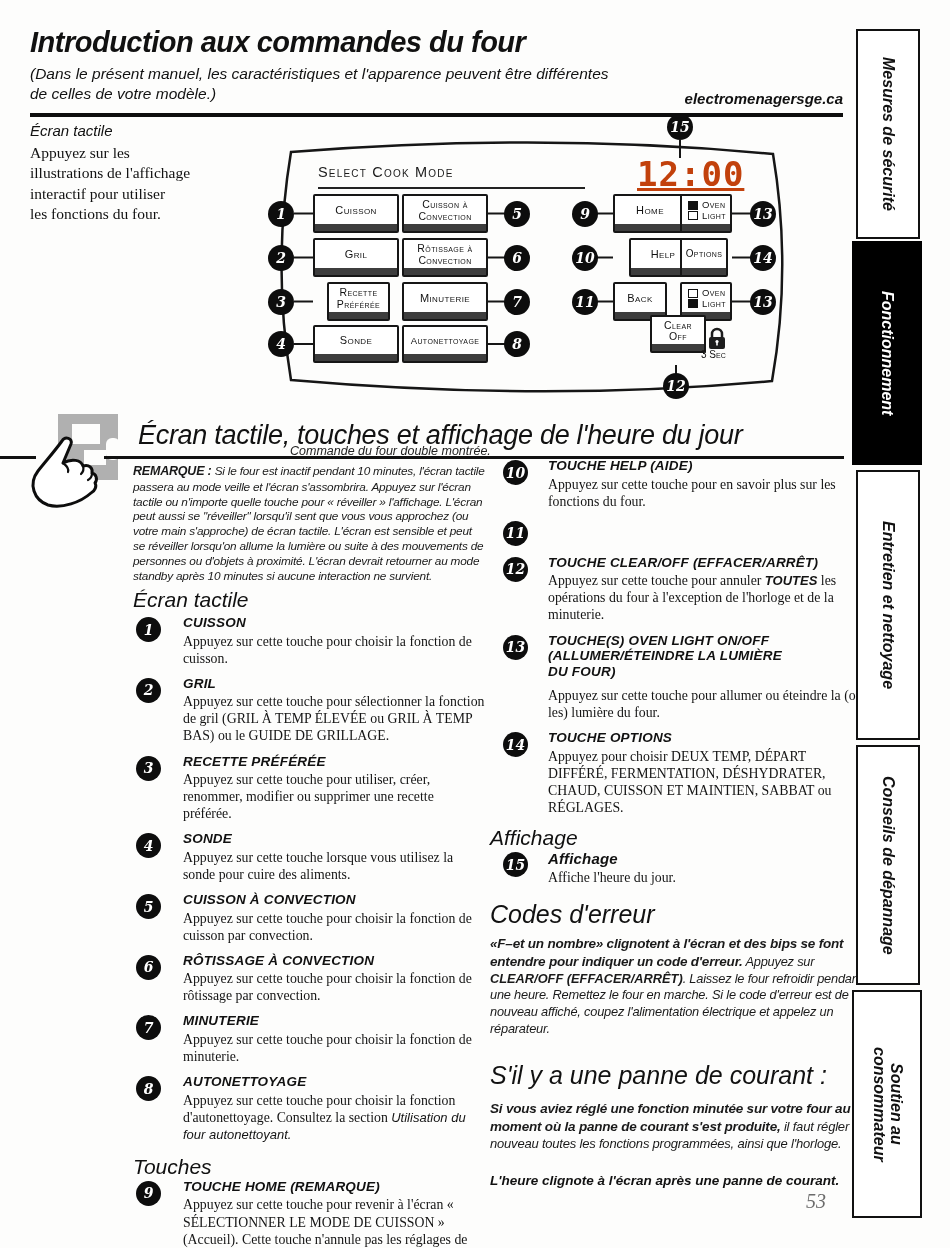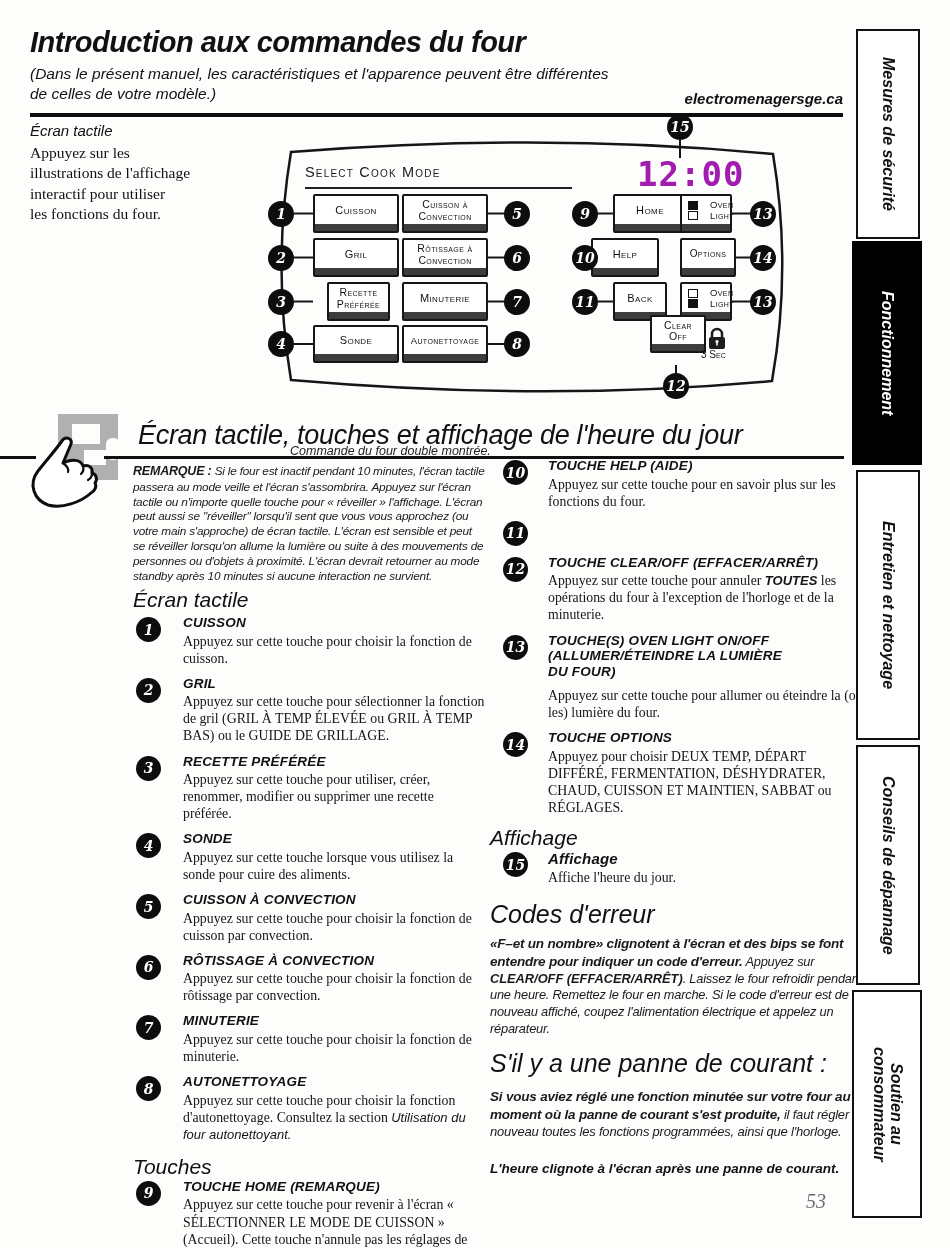--- a/index.html
+++ b/index.html
@@ -32,7 +32,7 @@
   .callout{position:absolute;width:26px;height:26px;border-radius:50%;background:#0d0d0d;color:#fff;
            display:flex;align-items:center;justify-content:center;
            font-family:"DejaVu Serif",serif;font-style:italic;font-weight:bold;font-size:14px;}
-  #scm{left:50px;top:36px;width:267px;border-bottom:2px solid #222;padding-bottom:7px;
+  #scm{left:63px;top:36px;width:267px;border-bottom:2px solid #222;padding-bottom:7px;
        font-variant:small-caps;font-size:14.5px;letter-spacing:1.2px;color:#1a1a1a;}
   #clock{left:382px;top:26px;width:82px;text-align:center;font-family:"DejaVu Sans Mono",monospace;
          font-weight:bold;font-size:34px;letter-spacing:1px;color:#a21caf;}

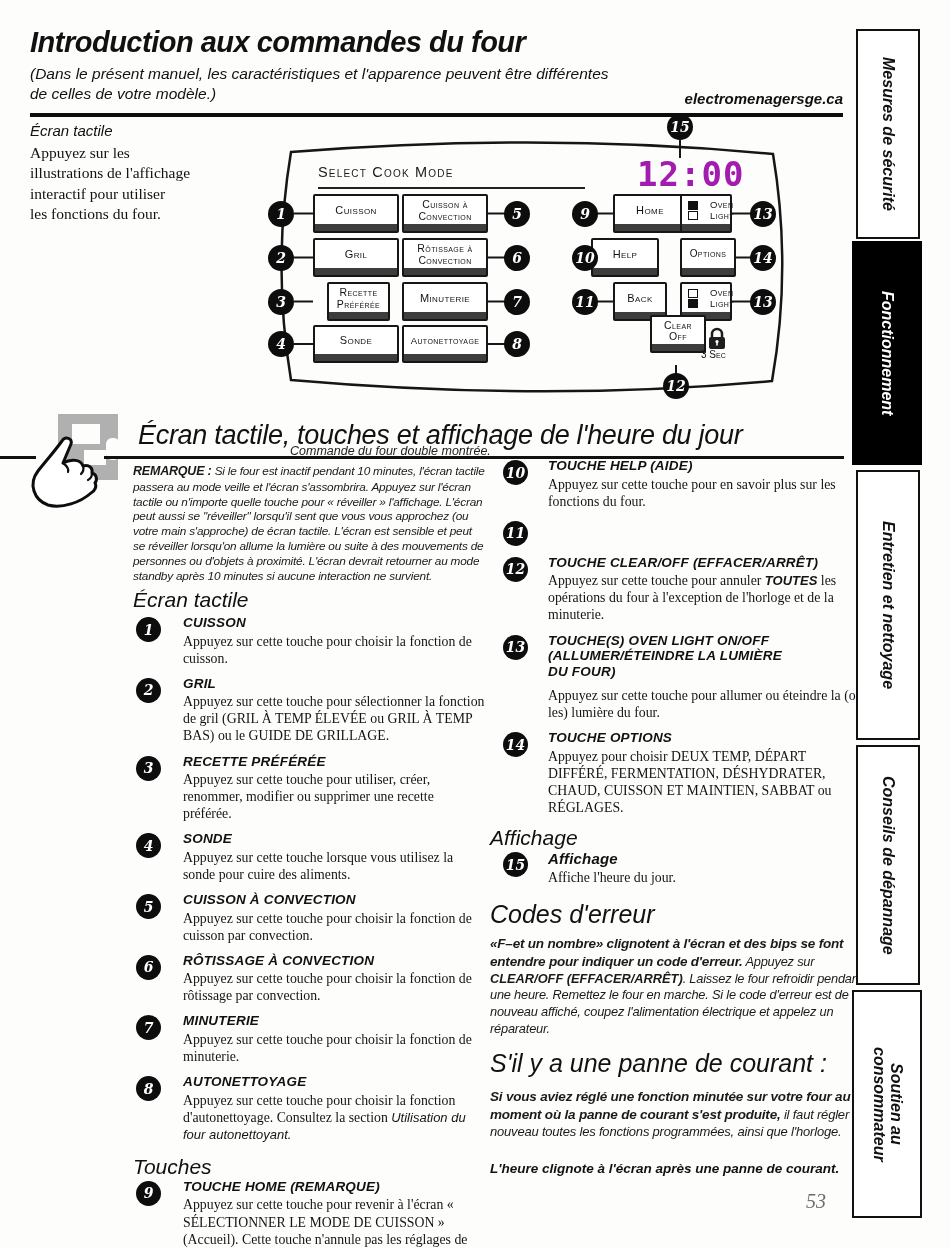--- a/index.html
+++ b/index.html
@@ -35,7 +35,7 @@
   #scm{left:63px;top:36px;width:267px;border-bottom:2px solid #222;padding-bottom:7px;
        font-variant:small-caps;font-size:14.5px;letter-spacing:1.2px;color:#1a1a1a;}
   #clock{left:382px;top:26px;width:82px;text-align:center;font-family:"DejaVu Sans Mono",monospace;
-         font-weight:bold;font-size:34px;letter-spacing:1px;color:#a21caf;}
+         font-weight:bold;font-size:34px;letter-spacing:1px;color:#c2410c;text-decoration:underline;}
   #hold-label{left:446px;top:221px;font-variant:small-caps;font-size:10px;}
   #panel-caption{left:290px;top:400px;font-style:italic;font-size:12.5px;color:#222;margin-top:44px;}
 

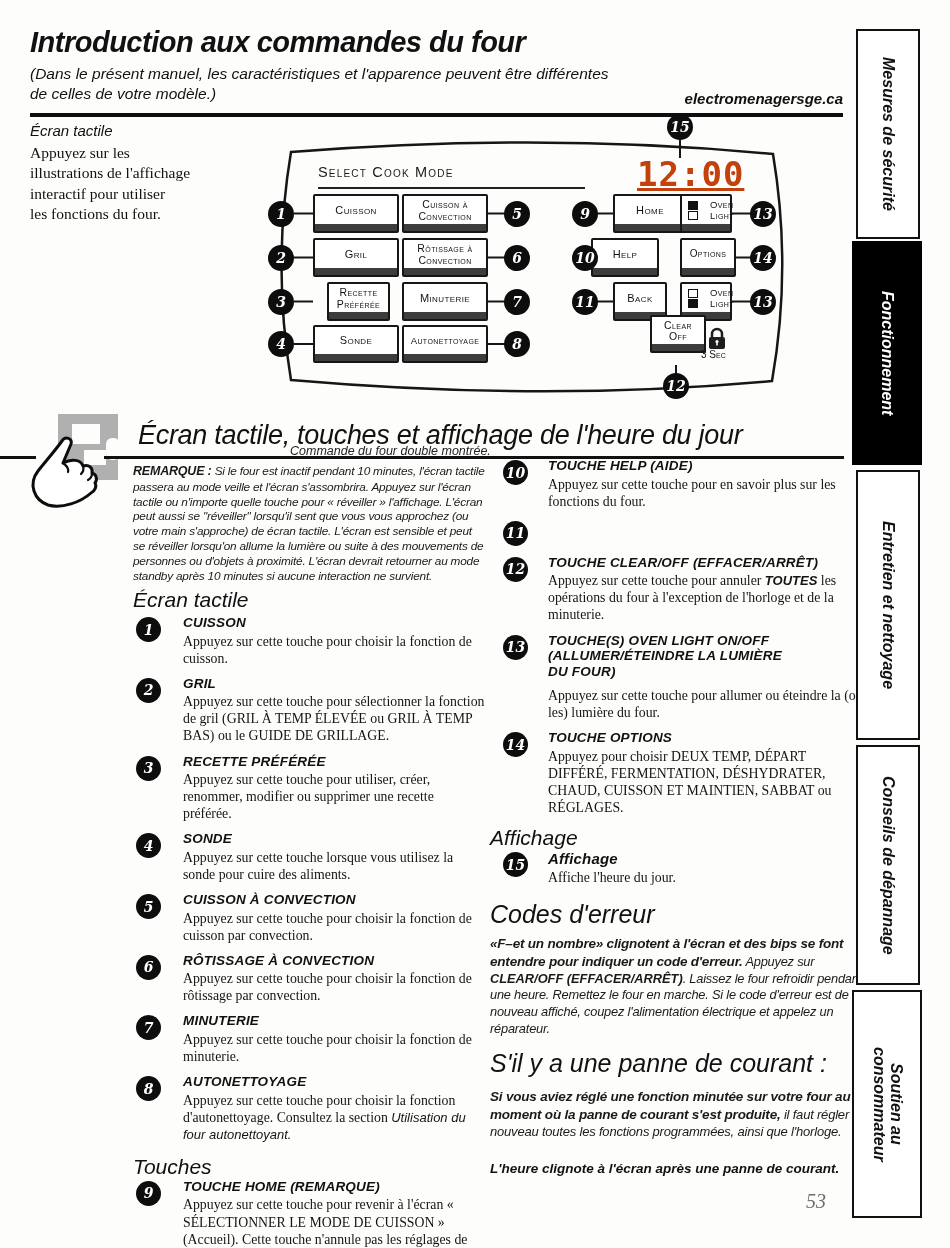--- a/index.html
+++ b/index.html
@@ -26,7 +26,7 @@
   .pbtn span{white-space:pre-line;line-height:1.08;}
   .pbtn.two{font-size:10.5px;}
   .olight{flex-direction:column;align-items:flex-start;justify-content:center;padding-left:6px;font-size:9.5px;}
-  .olrow{display:flex;align-items:center;gap:12px;line-height:1.15;}
+  .olrow{display:flex;align-items:center;gap:4px;line-height:1.15;}
   .sq{display:inline-block;width:8px;height:7px;border:1.5px solid #111;background:#fff;}
   .sq.filled{background:#111;}
   .callout{position:absolute;width:26px;height:26px;border-radius:50%;background:#0d0d0d;color:#fff;

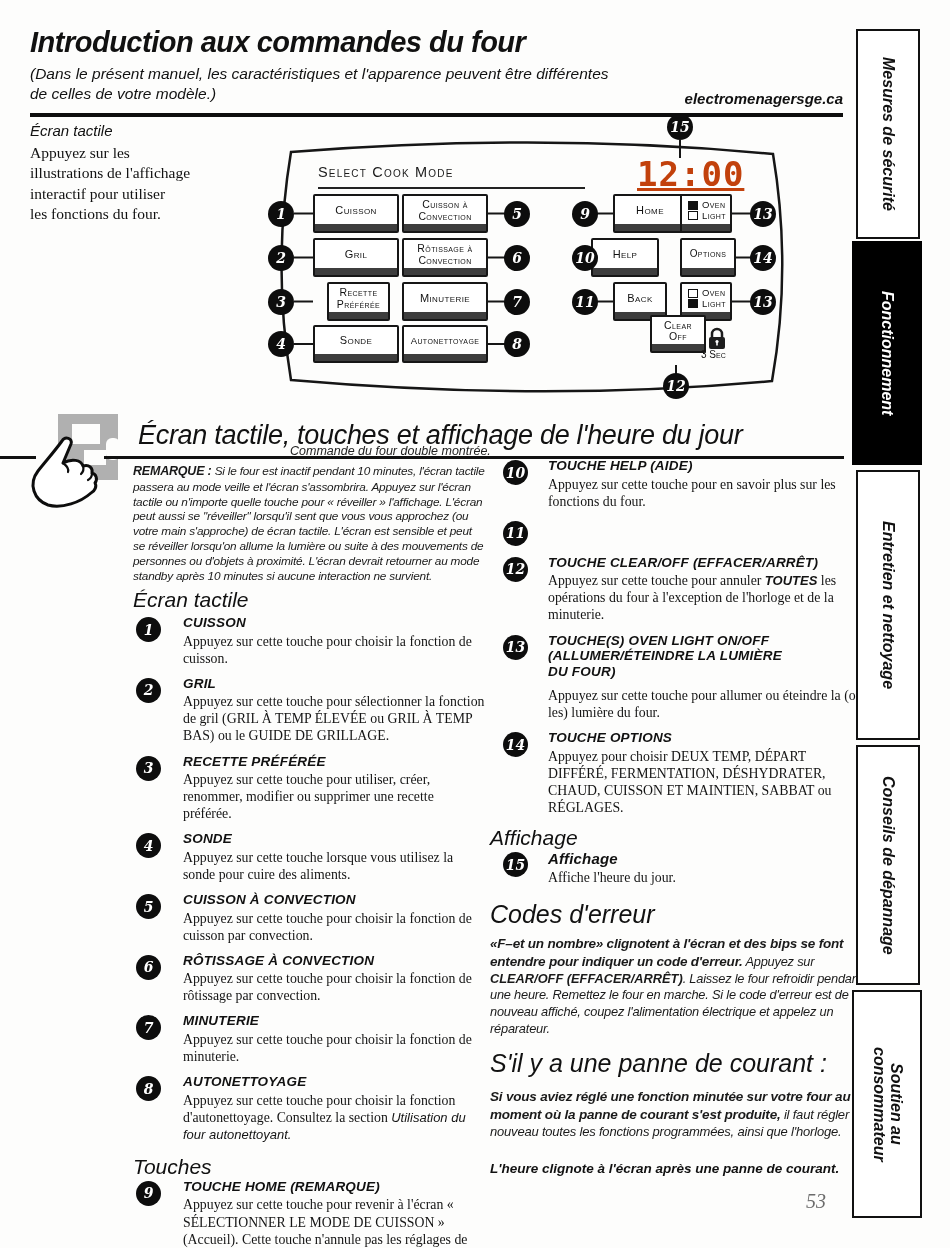--- a/index.html
+++ b/index.html
@@ -155,7 +155,7 @@
   <div class="pbtn" style="left:358px;top:66px;width:74px;height:39px">
       <span>Home</span>
     </div>
-  <div class="pbtn" style="left:336px;top:110px;width:68px;height:39px">
+  <div class="pbtn" style="left:374px;top:110px;width:68px;height:39px">
       <span>Help</span>
     </div>
   <div class="pbtn" style="left:358px;top:154px;width:54px;height:39px">

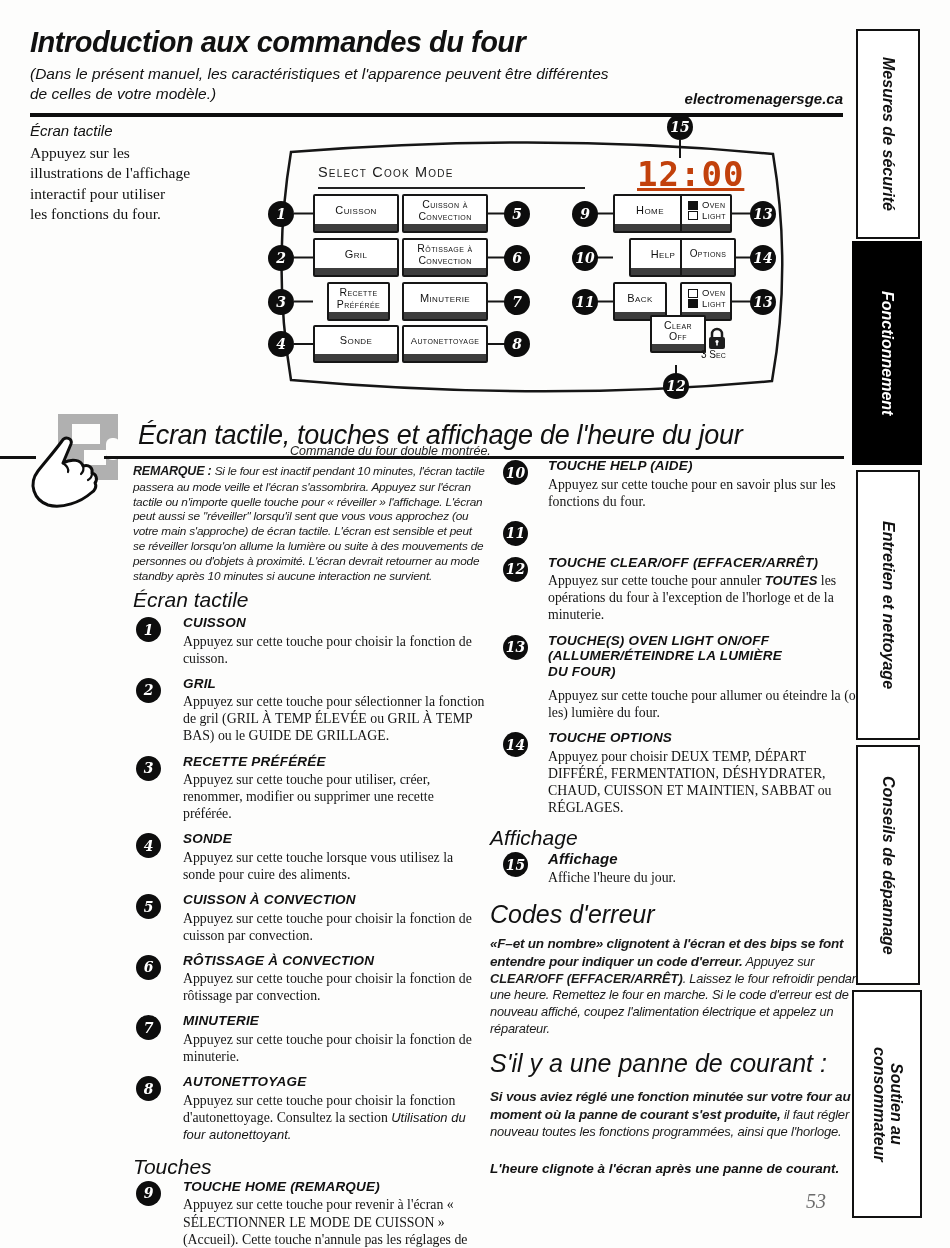--- a/index.html
+++ b/index.html
@@ -172,7 +172,7 @@
         <span>Light</span>
       </div>
   </div>
-  <div class="pbtn" style="left:425px;top:110px;width:56px;height:39px;font-size:10px">
+  <div class="pbtn" style="left:425px;top:110px;width:48px;height:39px;font-size:10px">
       <span>Options</span>
     </div>
   <div class="pbtn olight" style="left:425px;top:154px;width:52px;height:39px">

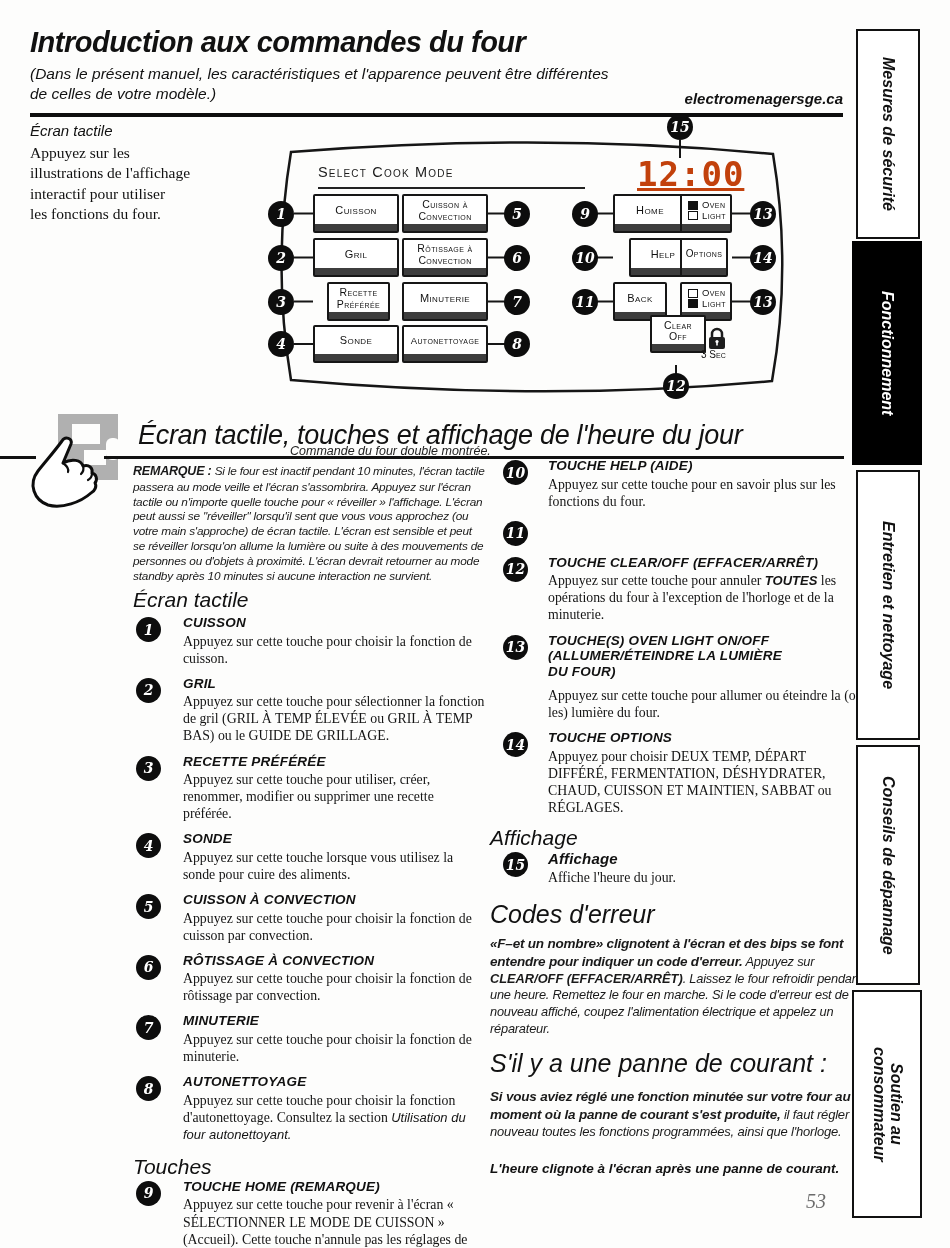--- a/index.html
+++ b/index.html
@@ -406,7 +406,7 @@
   <h2 class="bigsec">Codes d'erreur</h2>
   <p class="para"><span class="boldlead">«F–et un nombre» clignotent à l'écran et des bips se font entendre pour indiquer un code d'erreur.</span><span> Appuyez sur </span><b>CLEAR/OFF (EFFACER/ARRÊT)</b><span>. Laissez le four refroidir pendant une heure. Remettez le four en marche. Si le code d'erreur est de nouveau affiché, coupez l'alimentation électrique et appelez un réparateur.</span></p>
 
-  <h2 class="bigsec" style="margin-top:12px">S'il y a une panne de courant :</h2>
+  <h2 class="bigsec" style="margin-top:24px">S'il y a une panne de courant :</h2>
   <p class="para" style="margin-top:10px"><span class="boldlead">Si vous aviez réglé une fonction minutée sur votre four au moment où la panne de courant s'est produite,</span><span style="font-size:13px"> il faut régler à nouveau toutes les fonctions programmées, ainsi que l'horloge.</span></p>
   <p class="notep">L'heure clignote à l'écran après une panne de courant.</p>
 </div>

